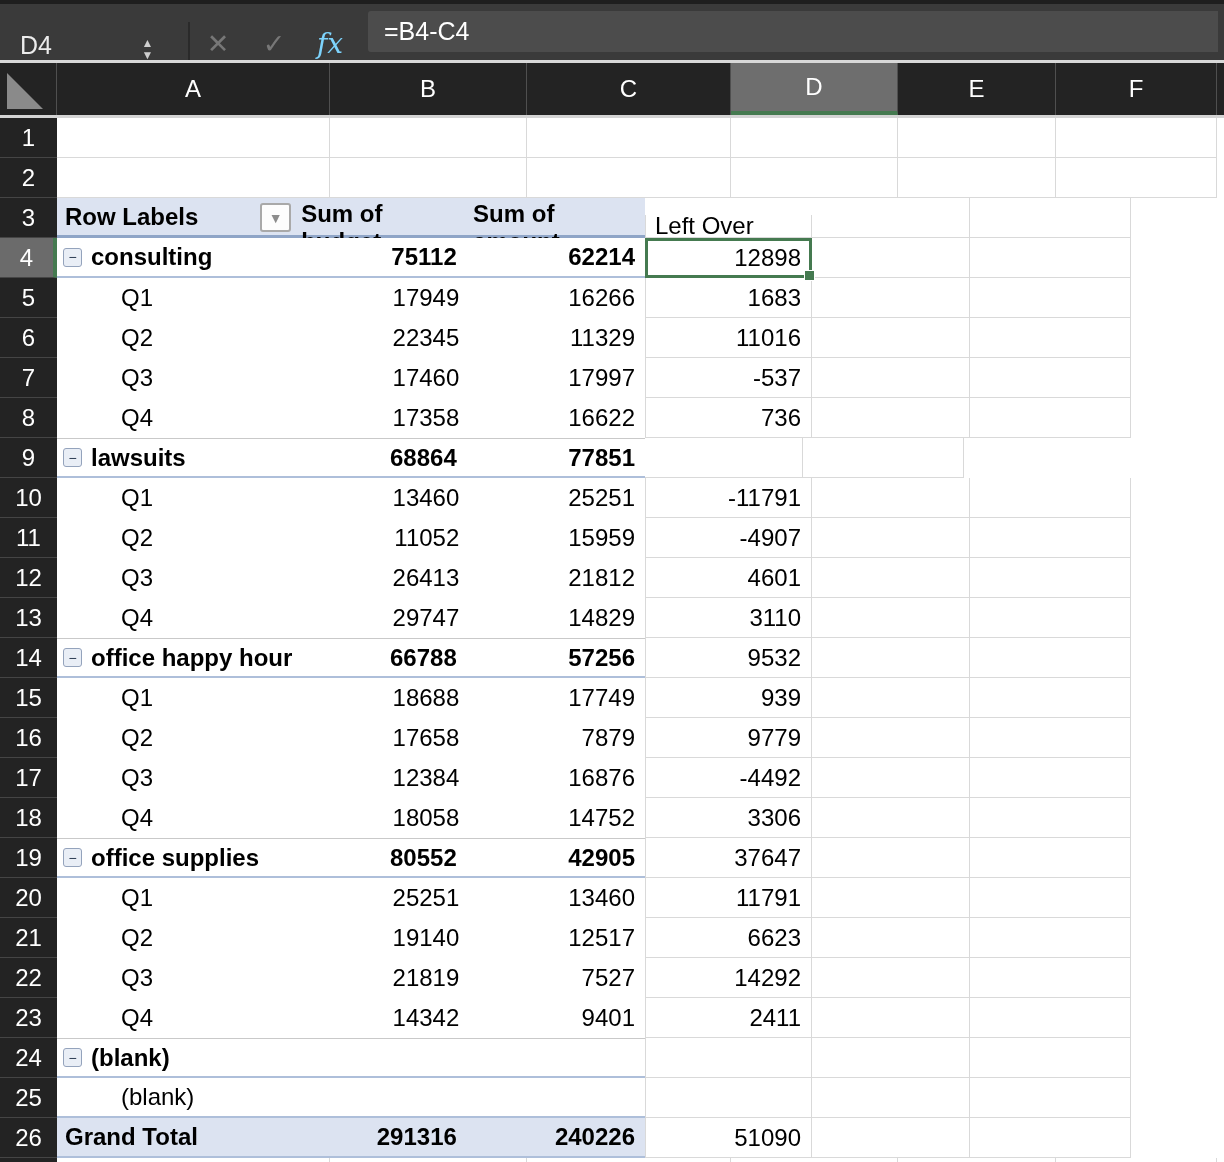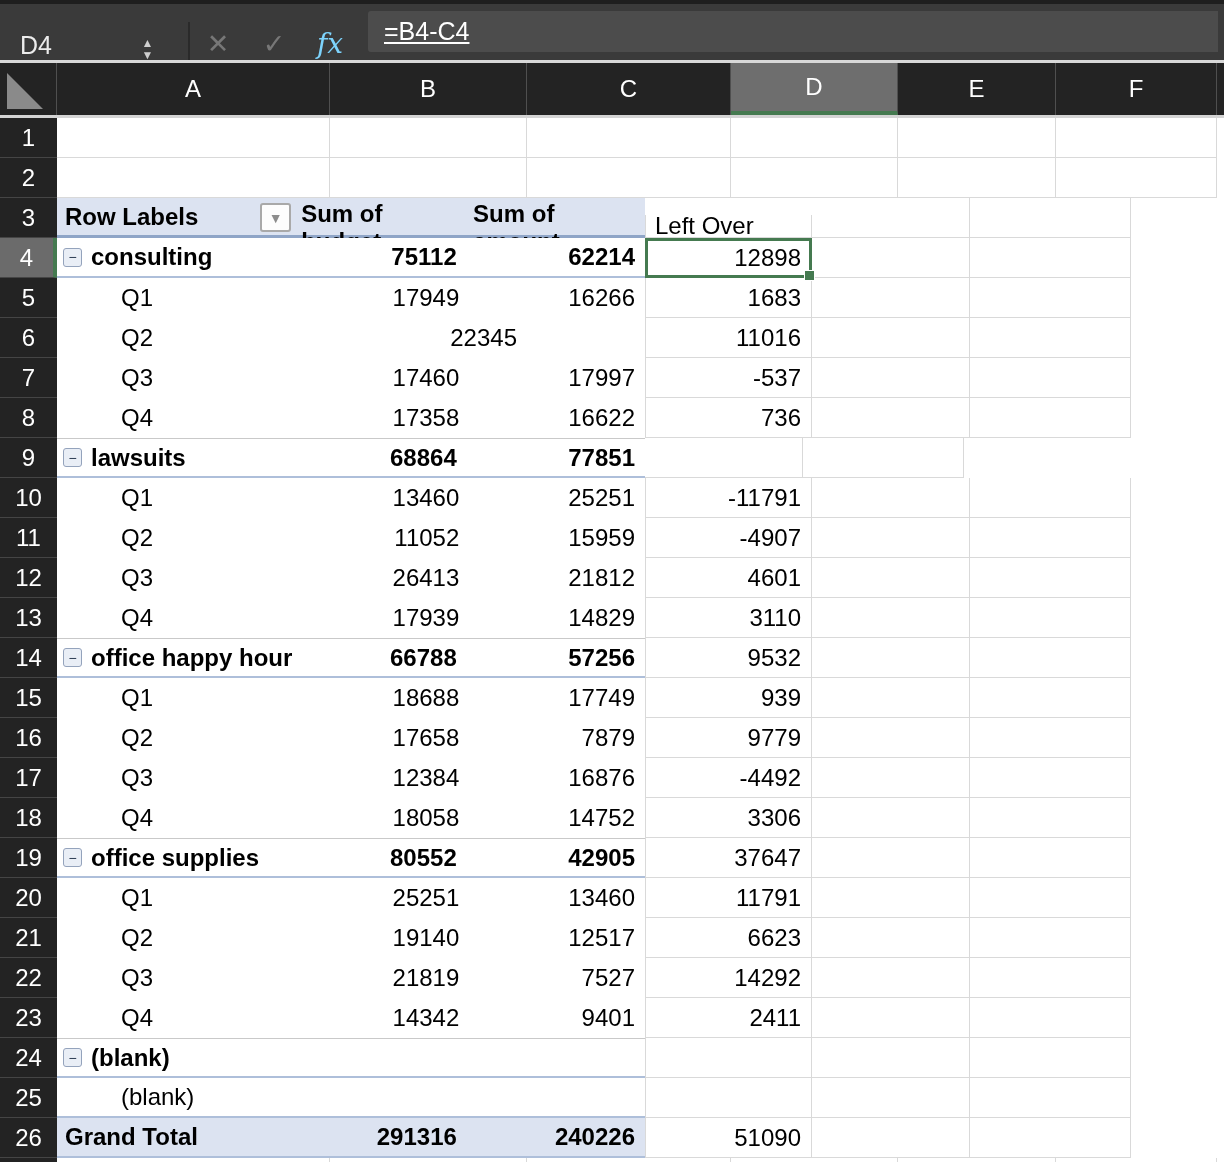--- a/index.html
+++ b/index.html
@@ -26,7 +26,7 @@
   .formula-input{
     flex:1;align-self:stretch;margin:7px 6px 8px 10px;border-radius:3px 0 0 3px;
     background:var(--formula_input_bg,#4c4c4c);display:flex;align-items:center;
-    color:#fff;font-size:25px;font-weight:500;padding-left:16px;text-decoration:underline;
+    color:#fff;font-size:25px;font-weight:500;padding-left:16px;
   }
 
   .sep1{height:3px;background:#d8d8d8;}

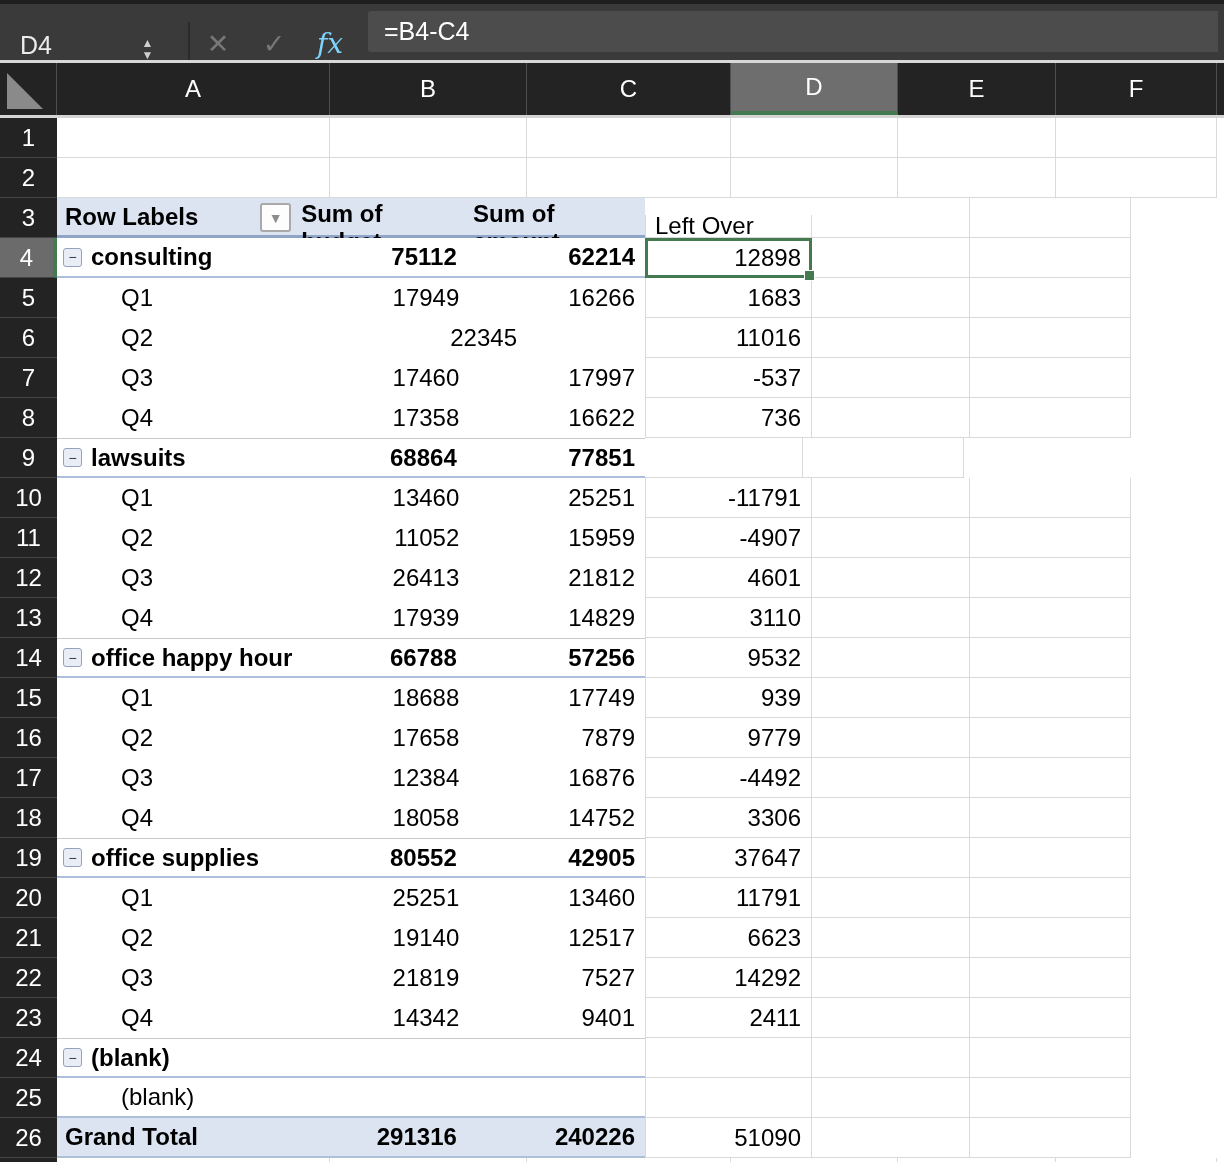--- a/index.html
+++ b/index.html
@@ -256,6 +256,9 @@
           <div class="cell pb num">
             <span>22345</span>
           </div>
+          <div class="cell pc num">
+            <span>11329</span>
+          </div>
         </div>
         <div class="cell col-d gridline d-left num">
           <span>11016</span>

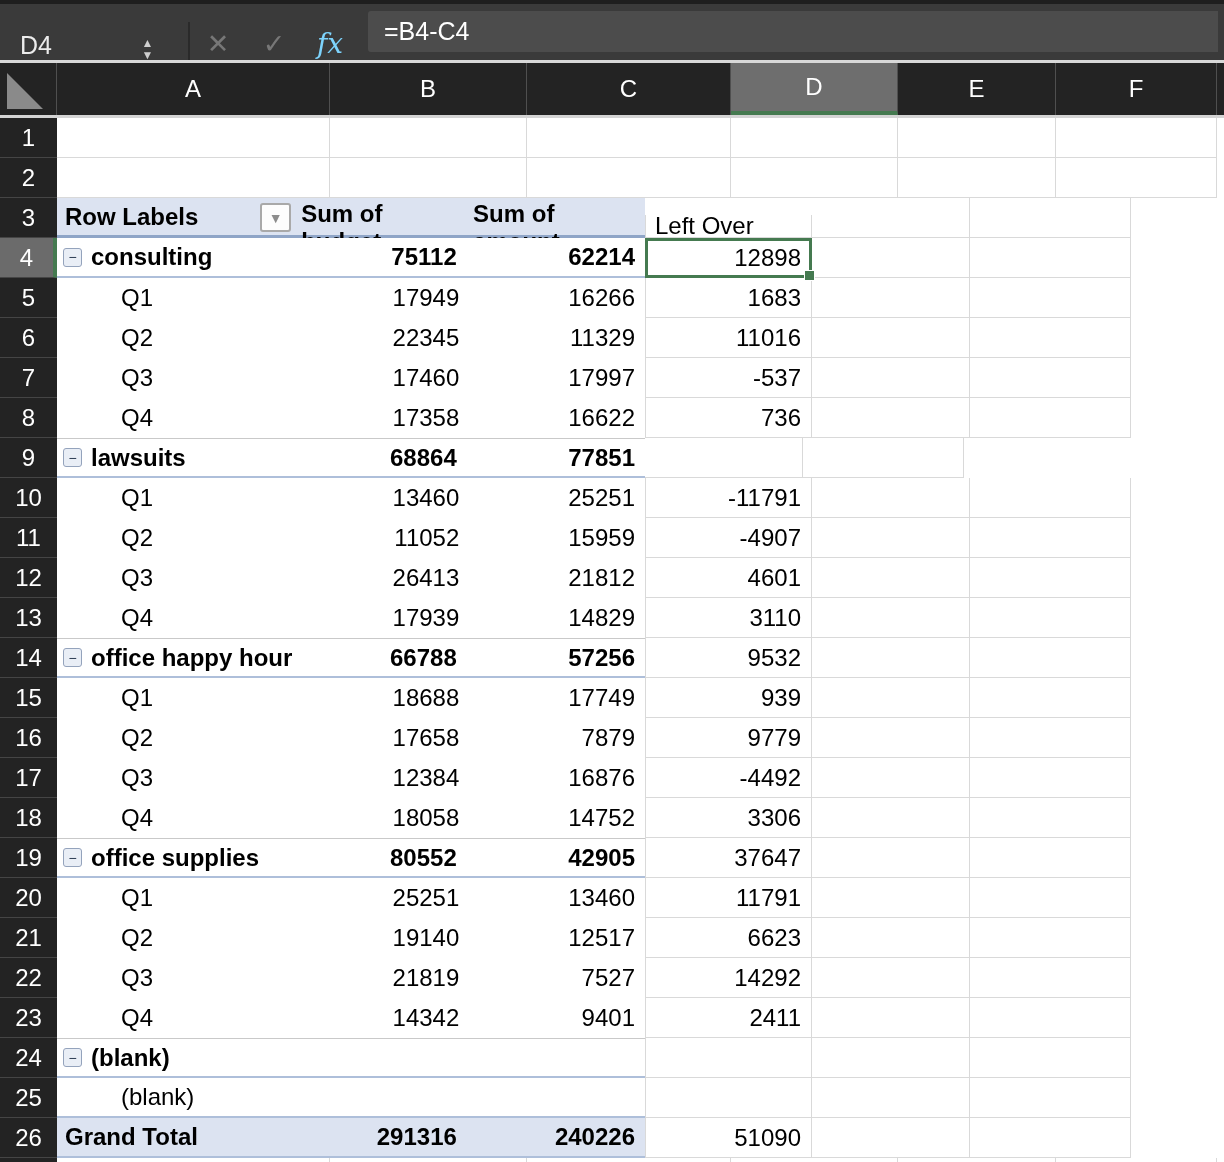--- a/index.html
+++ b/index.html
@@ -408,7 +408,7 @@
             <span>Q4</span>
           </div>
           <div class="cell pb num">
-            <span>17939</span>
+            <span>29747</span>
           </div>
           <div class="cell pc num">
             <span>14829</span>

